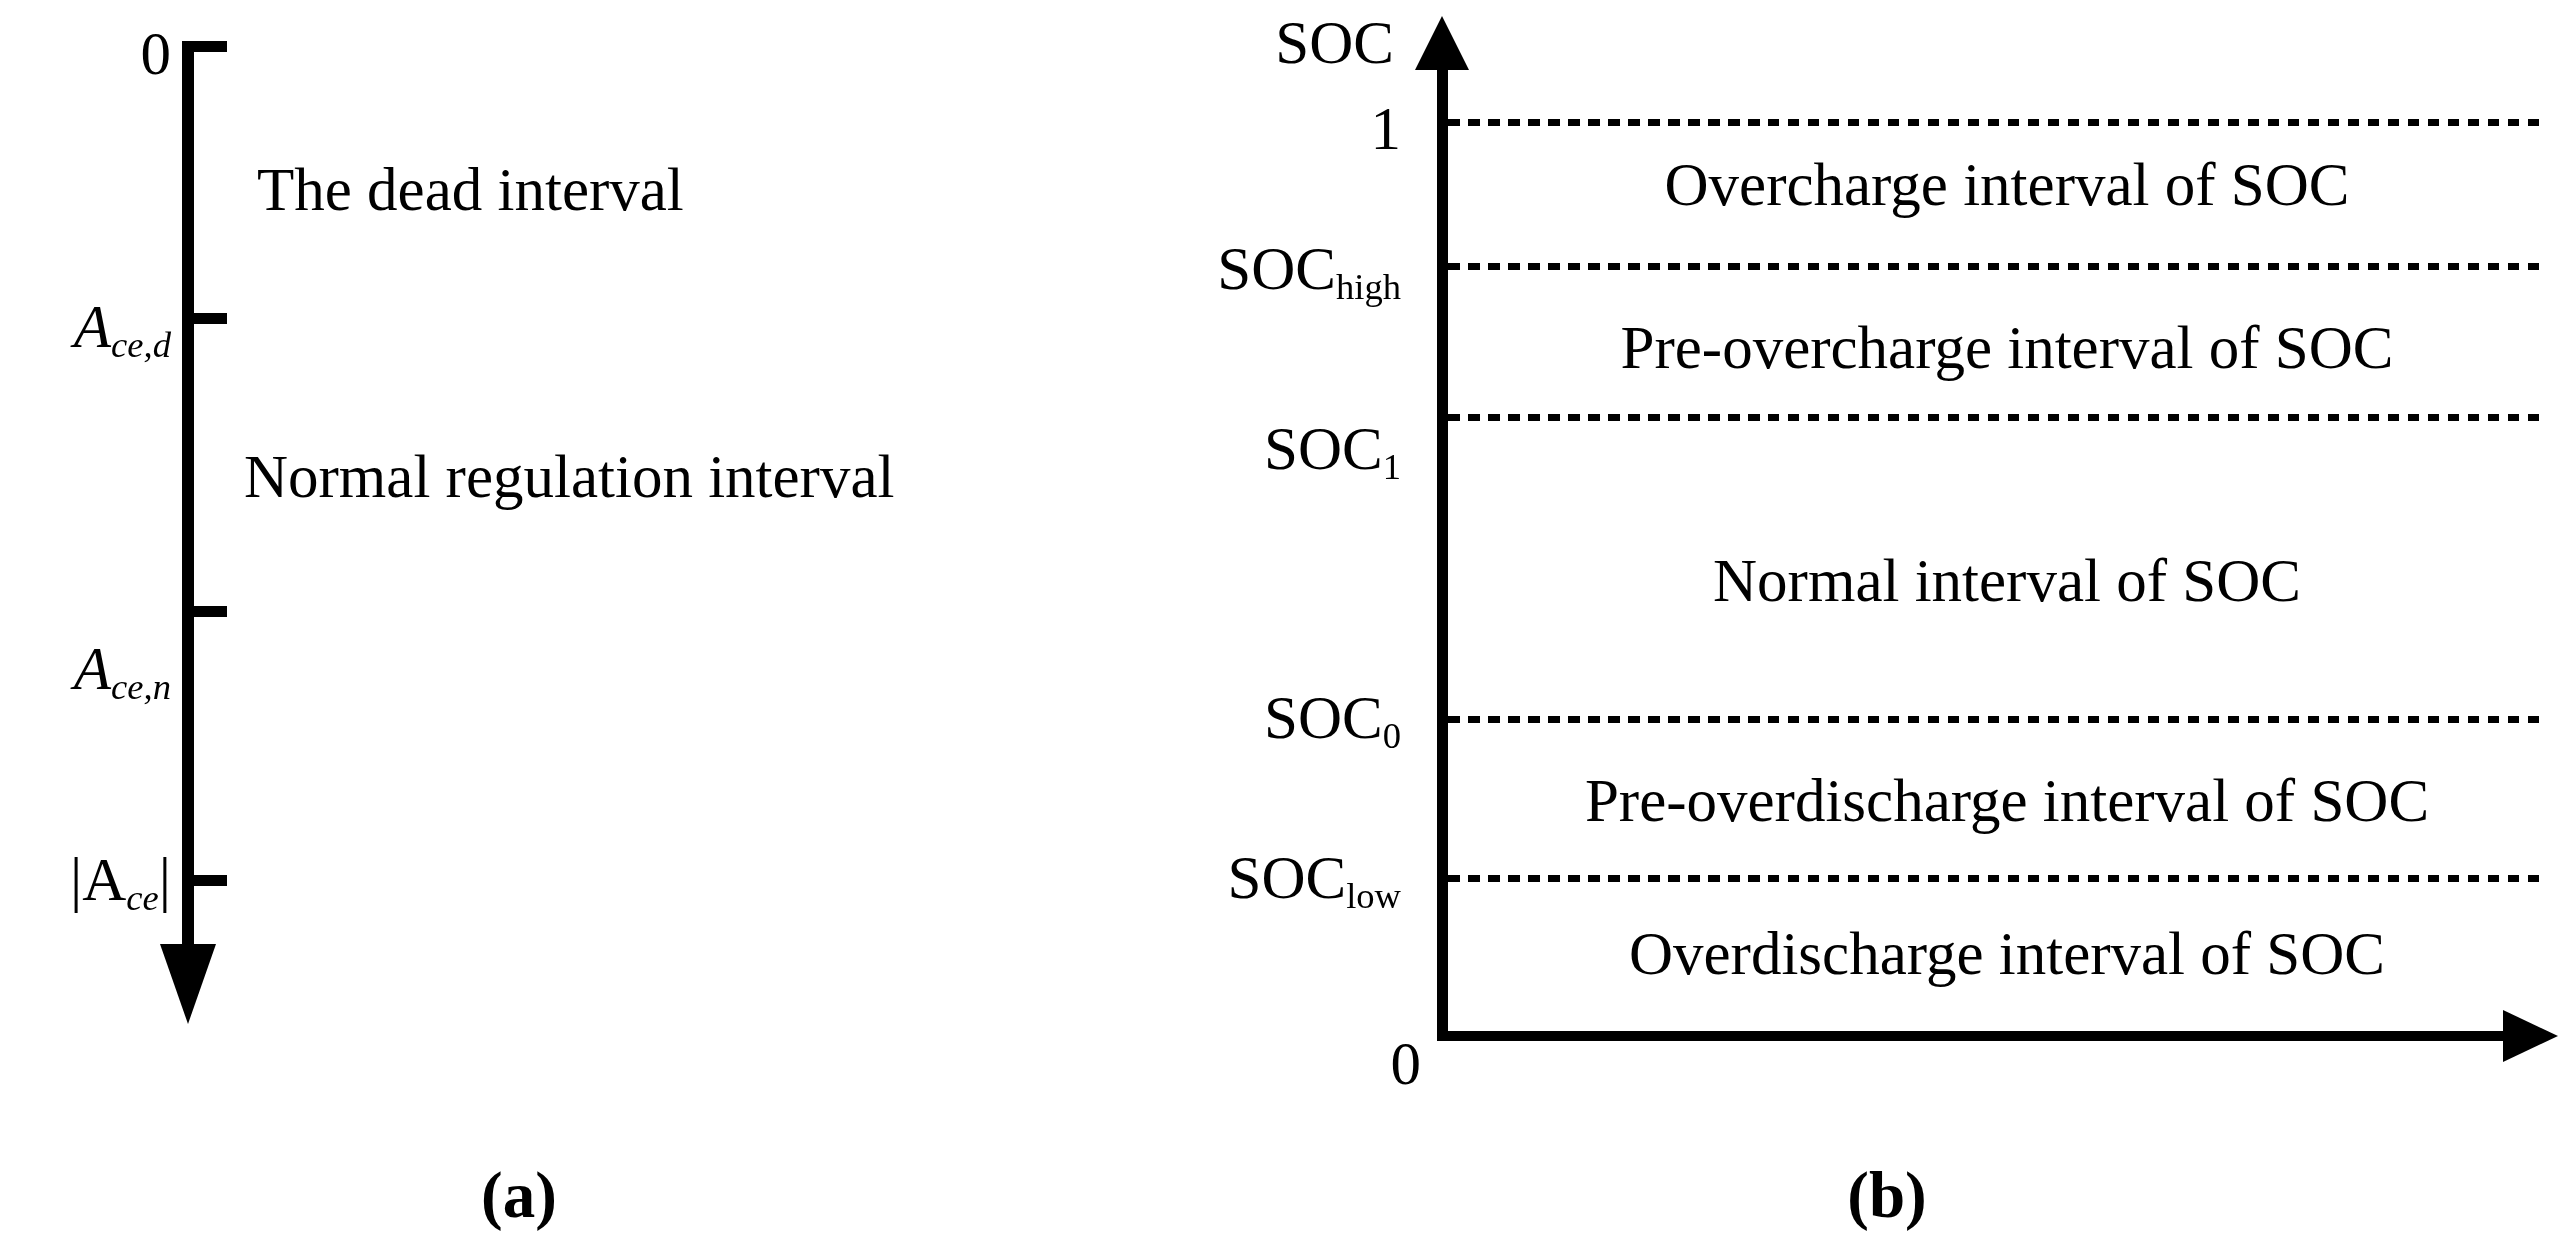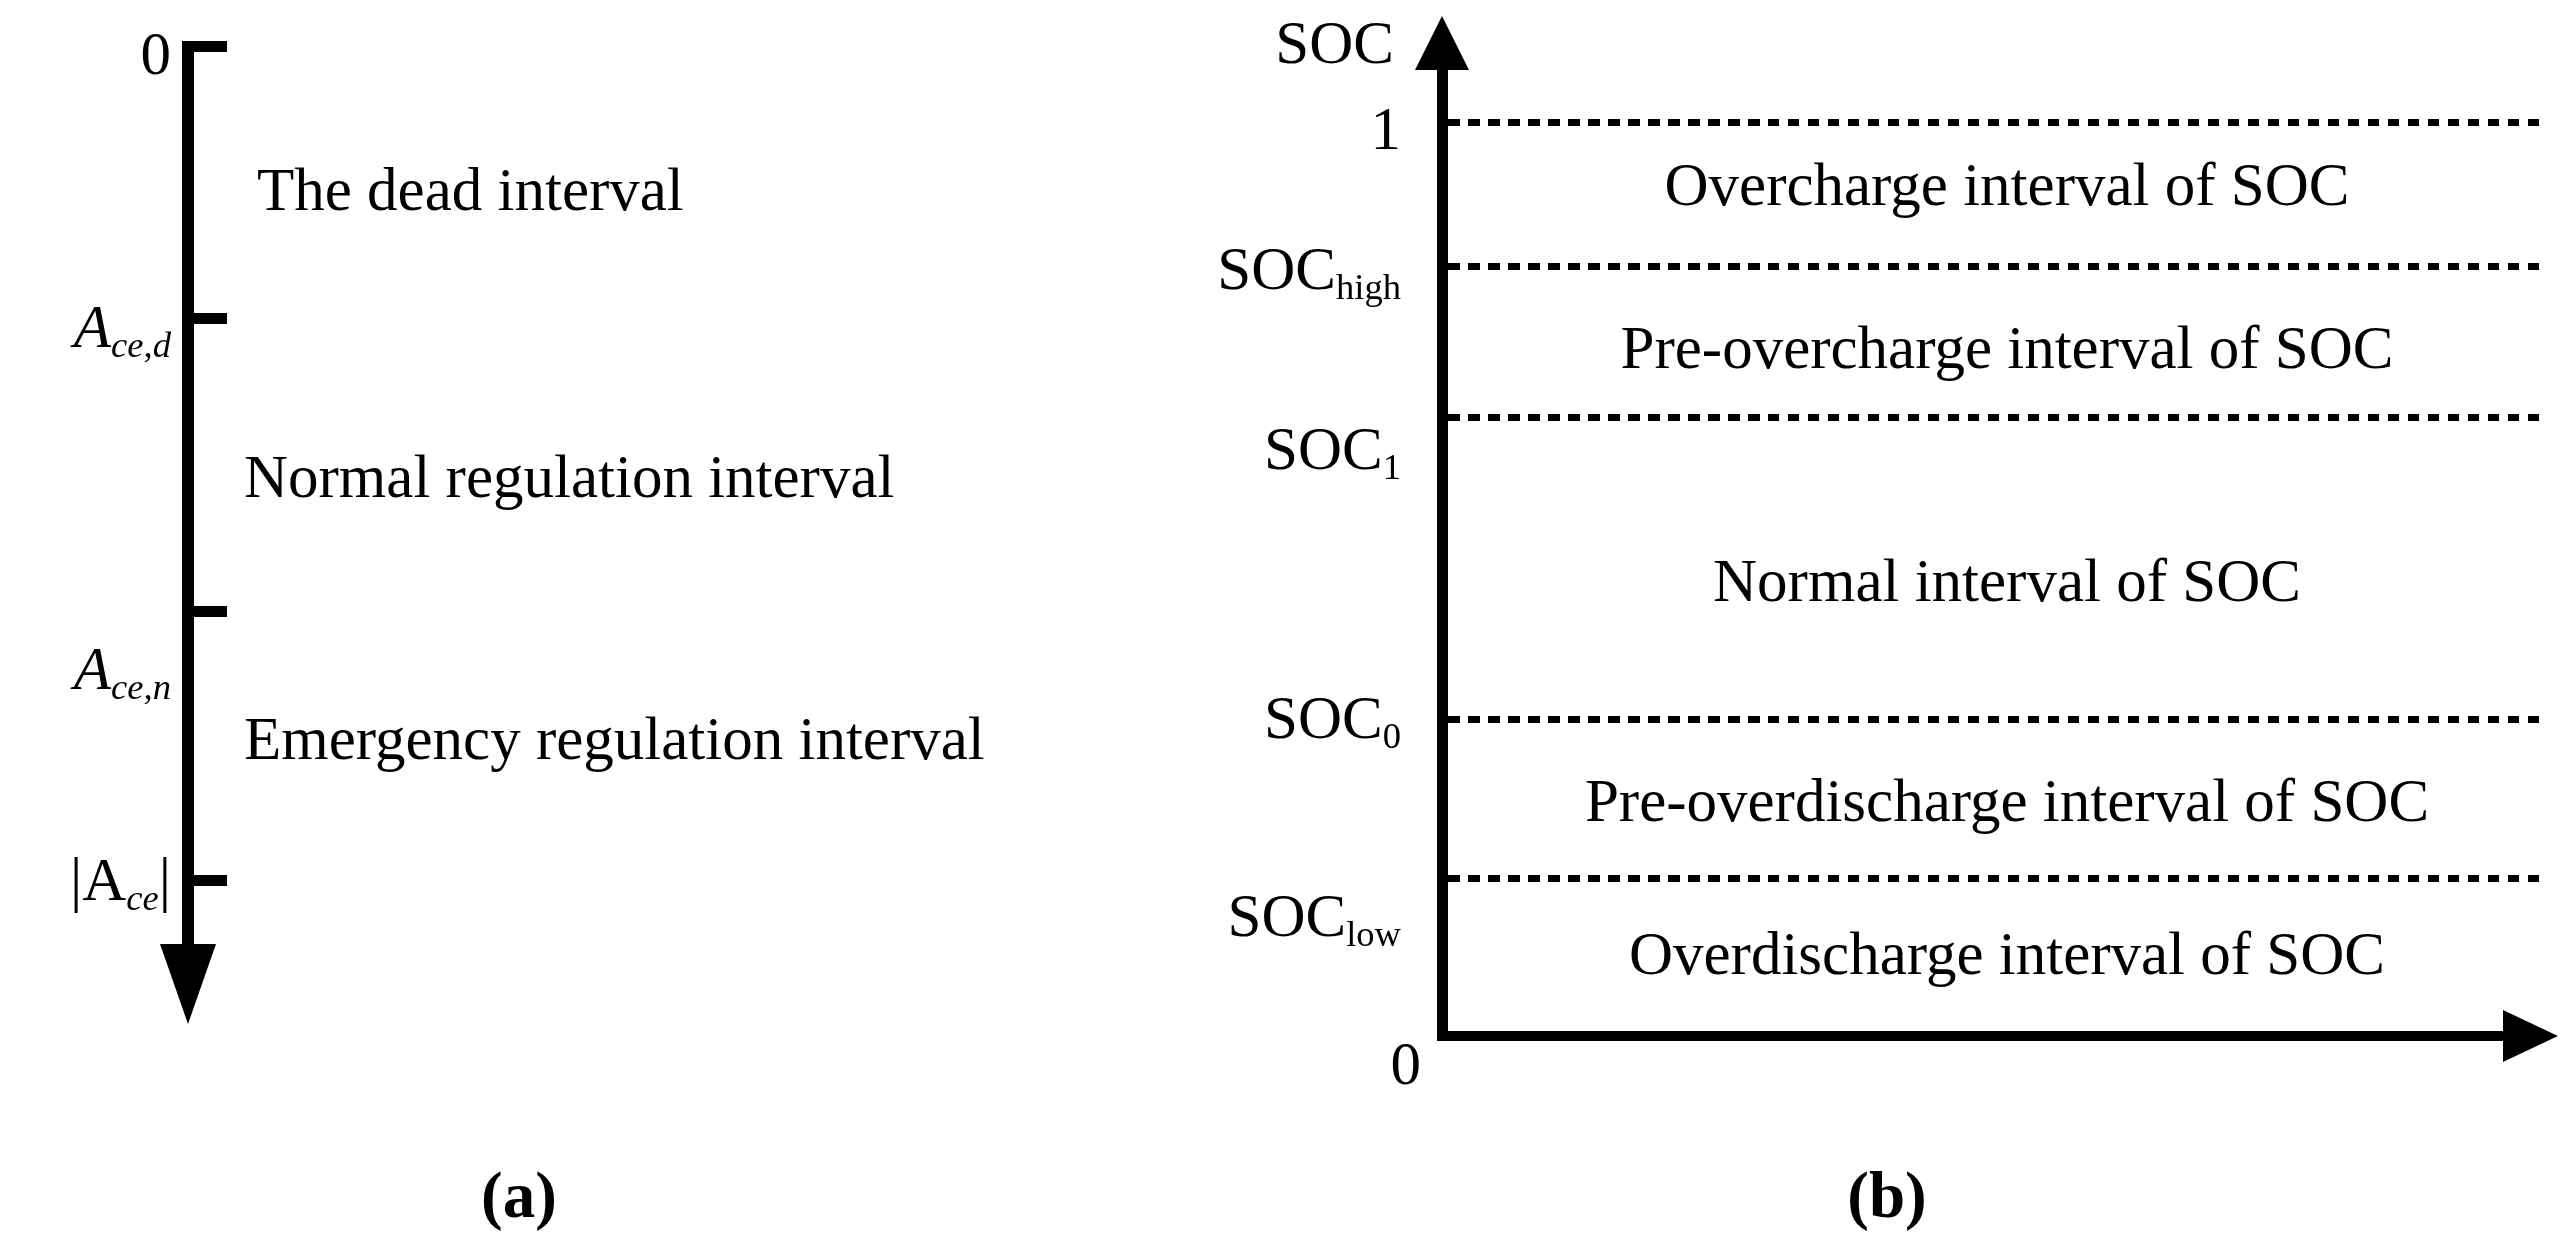--- a/index.html
+++ b/index.html
@@ -122,7 +122,6 @@
 
   <div class="abs lbl vcenter a-interval a-interval-1">The dead interval</div>
   <div class="abs lbl vcenter a-interval a-interval-2">Normal regulation interval</div>
-  <div class="abs lbl vcenter a-interval a-interval-3">Emergency regulation interval</div>
 
   <div class="abs caption a-caption">(a)</div>
 

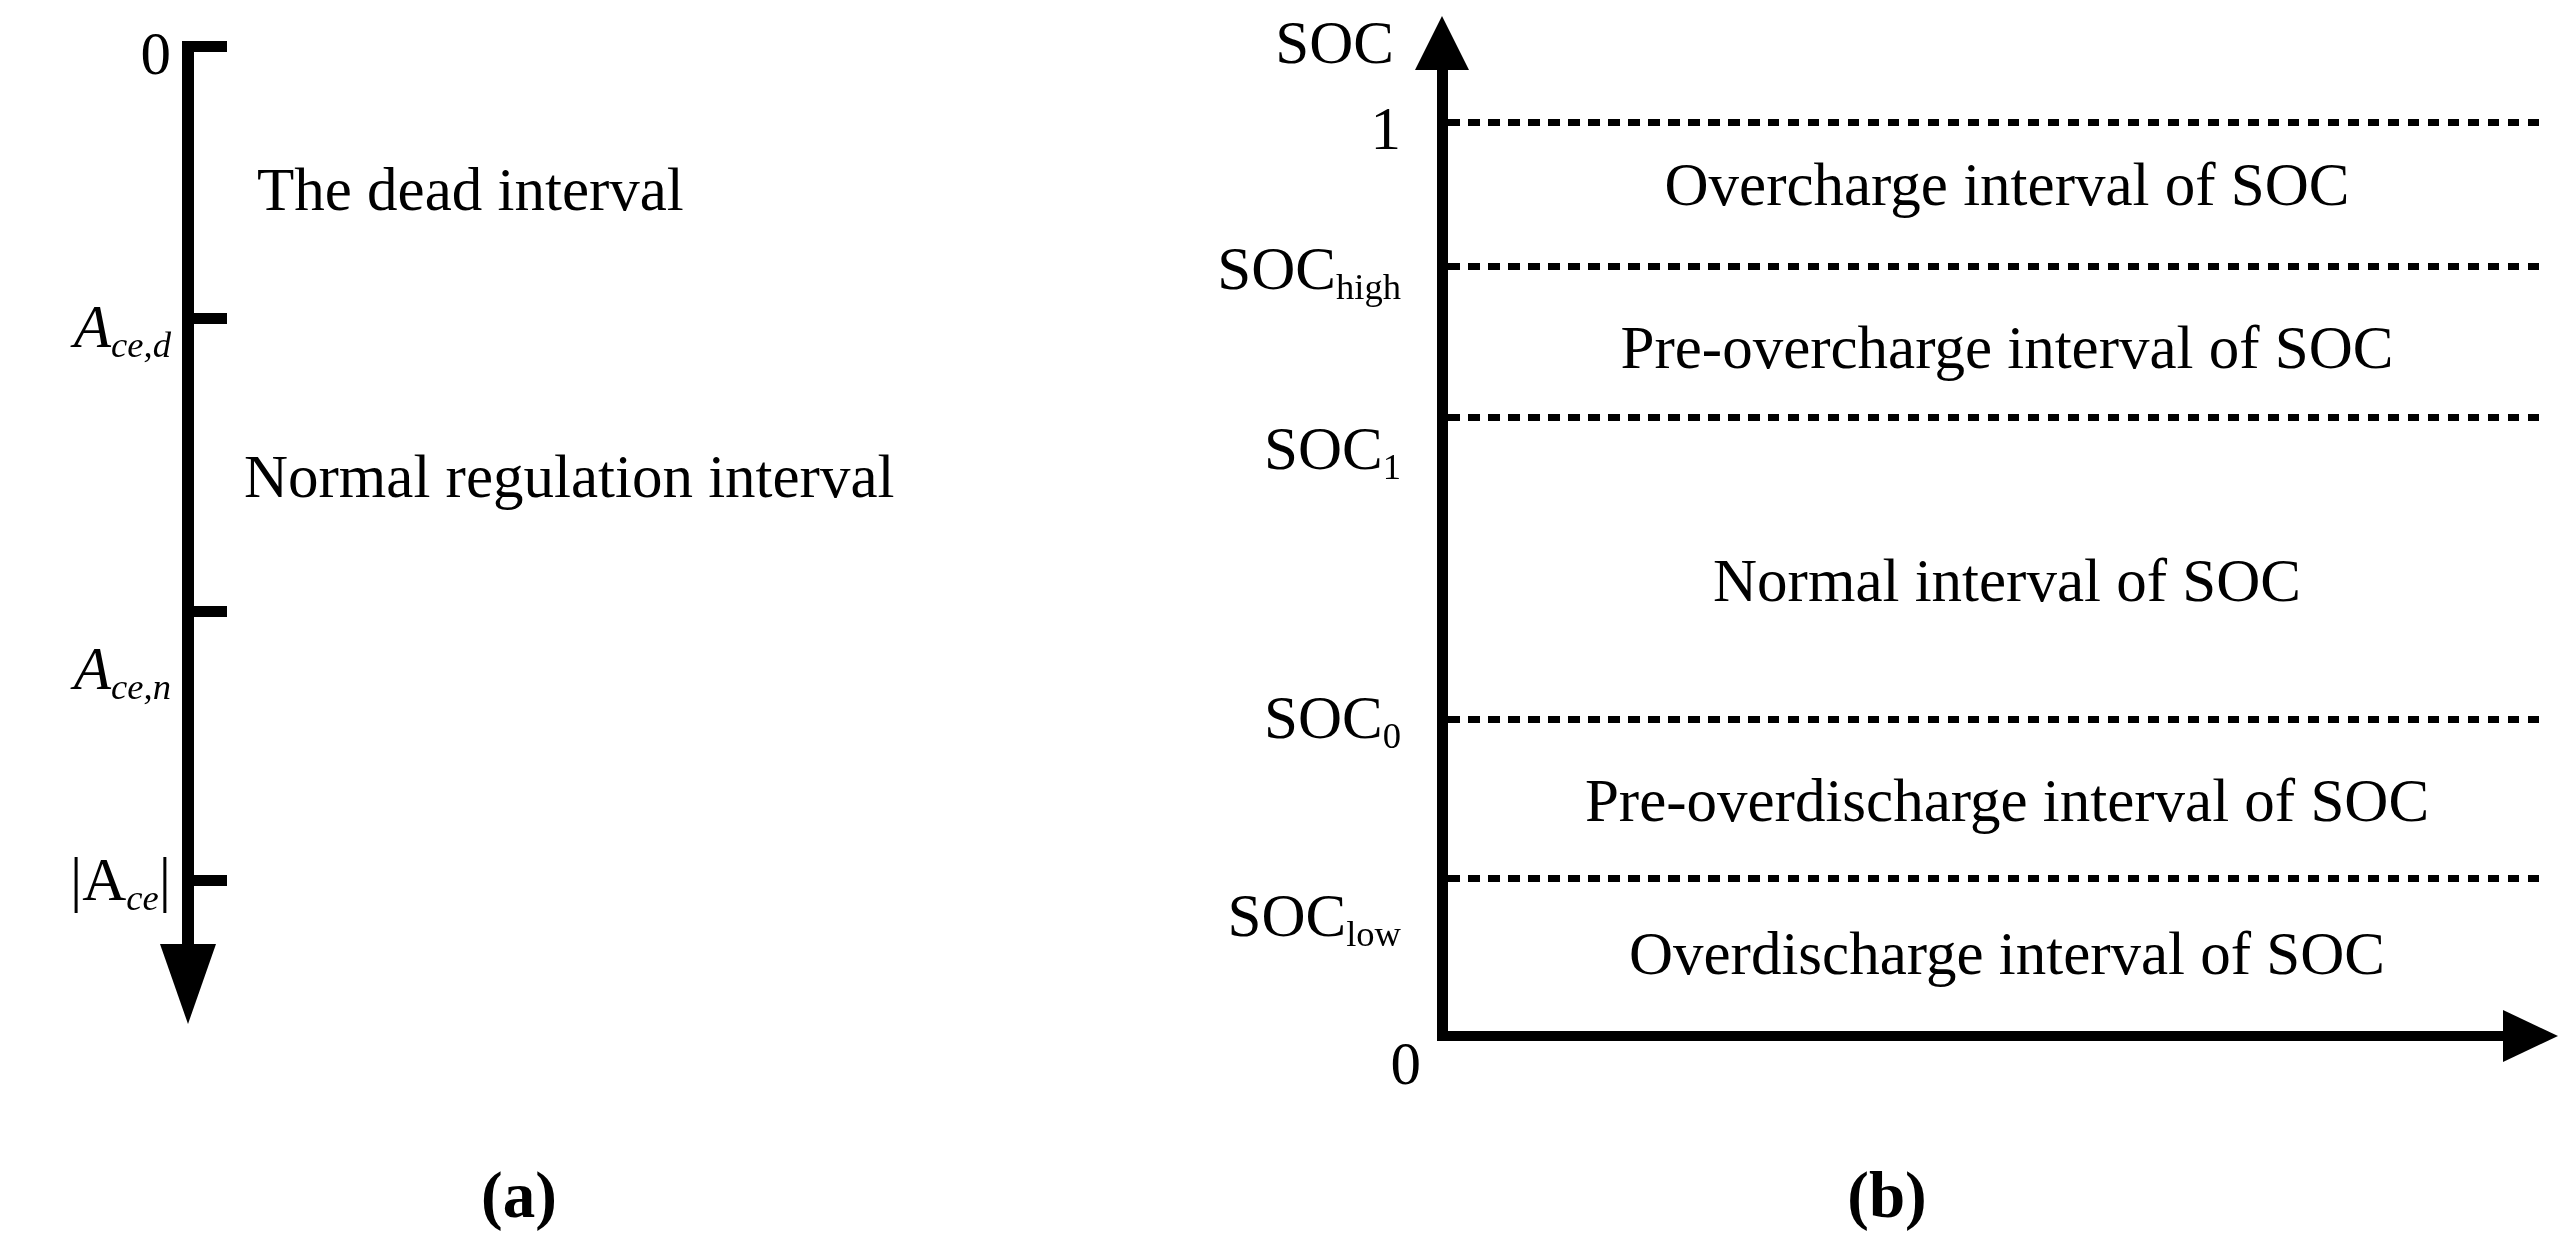--- a/index.html
+++ b/index.html
@@ -83,7 +83,7 @@
   .b-ticklabel-2 { top: 272px; }
   .b-ticklabel-3 { top: 420px; margin-top: 32px; }
   .b-ticklabel-4 { top: 721px; }
-  .b-ticklabel-5 { top: 919px; }
+  .b-ticklabel-5 { top: 881px; }
   .b-region      { left: 1456px; width: 1102px; text-align: center; }
   .b-region-1 { top: 184px; }
   .b-region-2 { top: 347px; }

